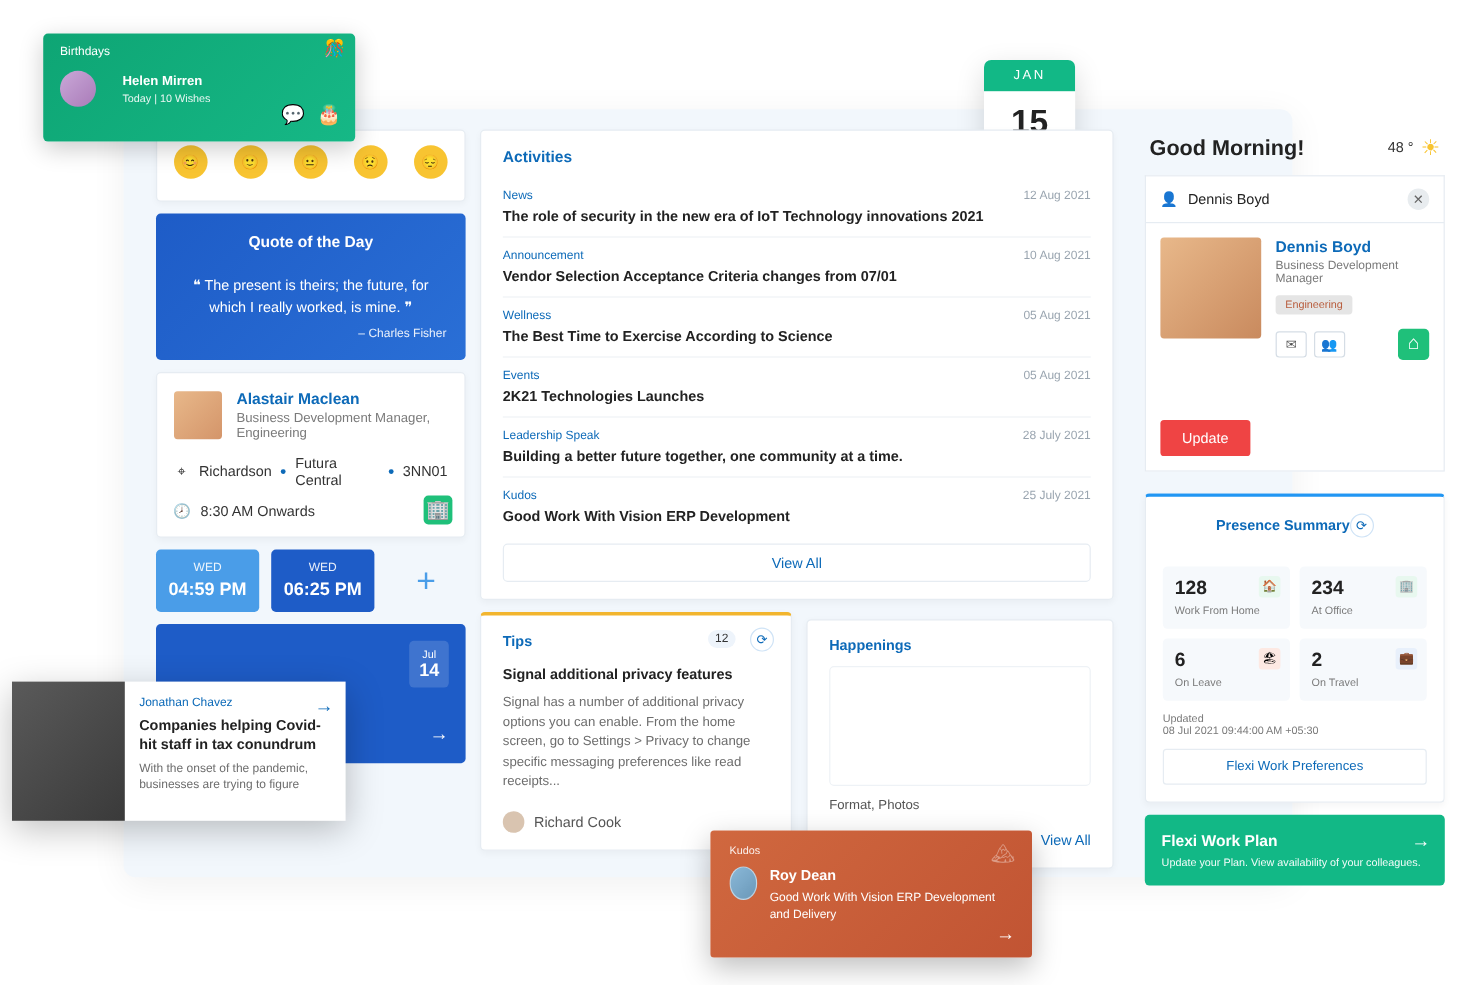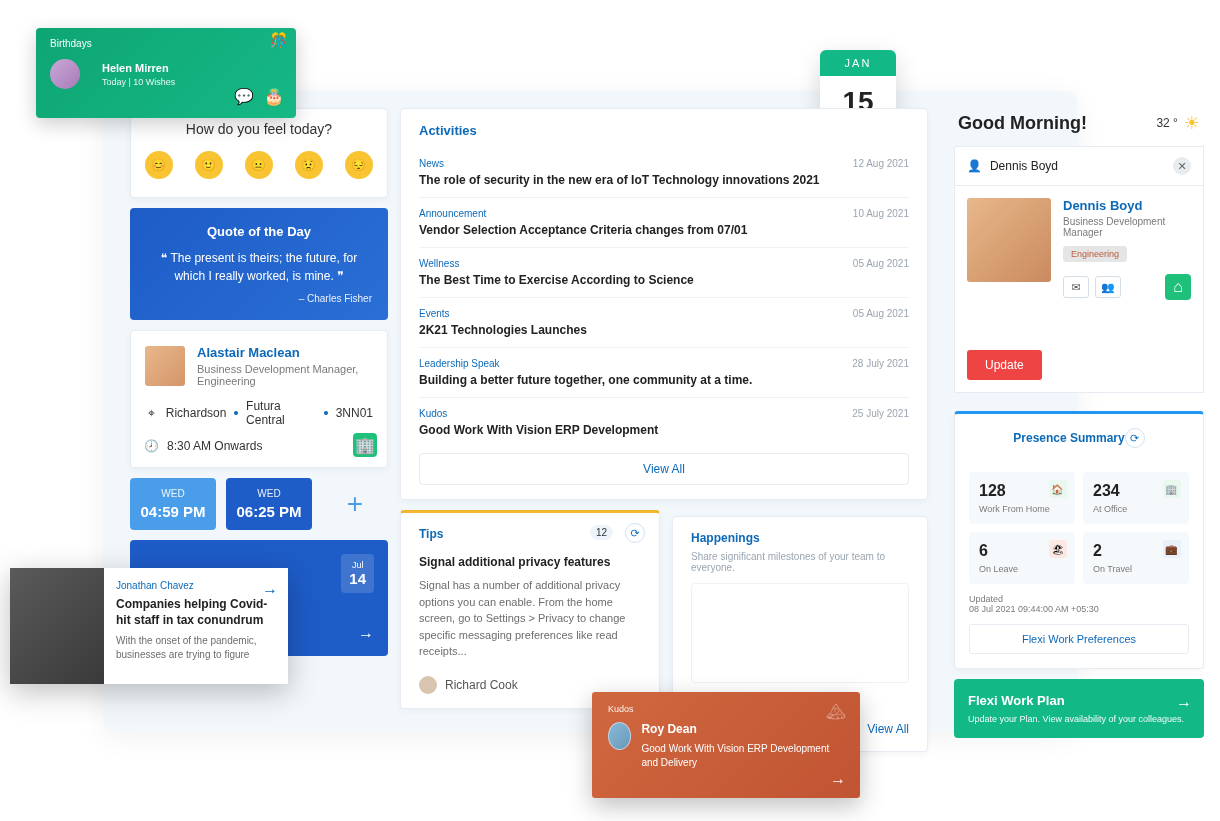--- a/index.html
+++ b/index.html
@@ -129,7 +129,6 @@
 
 <div class="col1">
   <div class="card feel">
-    <div class="feel-h">How do you feel today?</div>
     <div class="emoji-row">
       <div class="emoji">
           <span>😊</span>

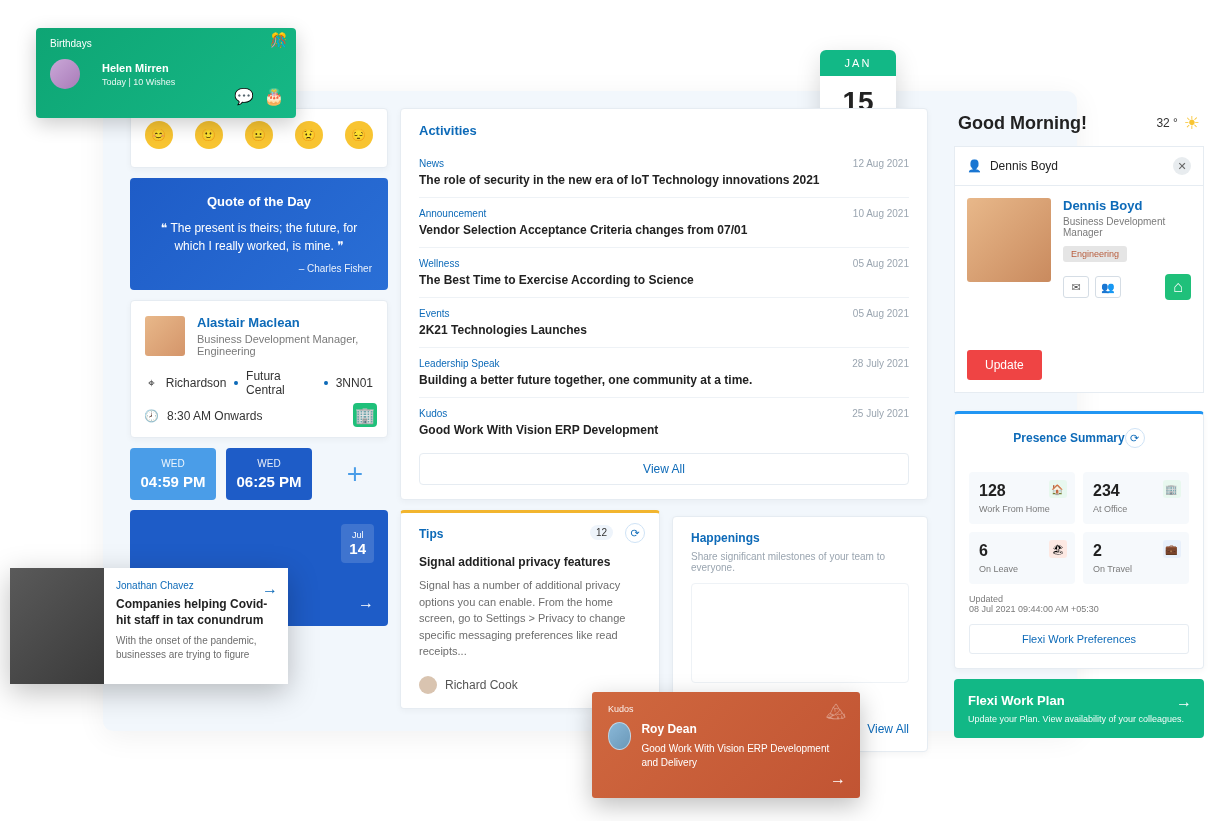--- a/index.html
+++ b/index.html
@@ -279,7 +279,7 @@
   <div class="good-h">
     <h2>Good Morning!</h2>
     <div class="temp">
-        <span>32 °</span>
+        <span>48 °</span>
         <span class="sun">☀</span>
       </div>
   </div>

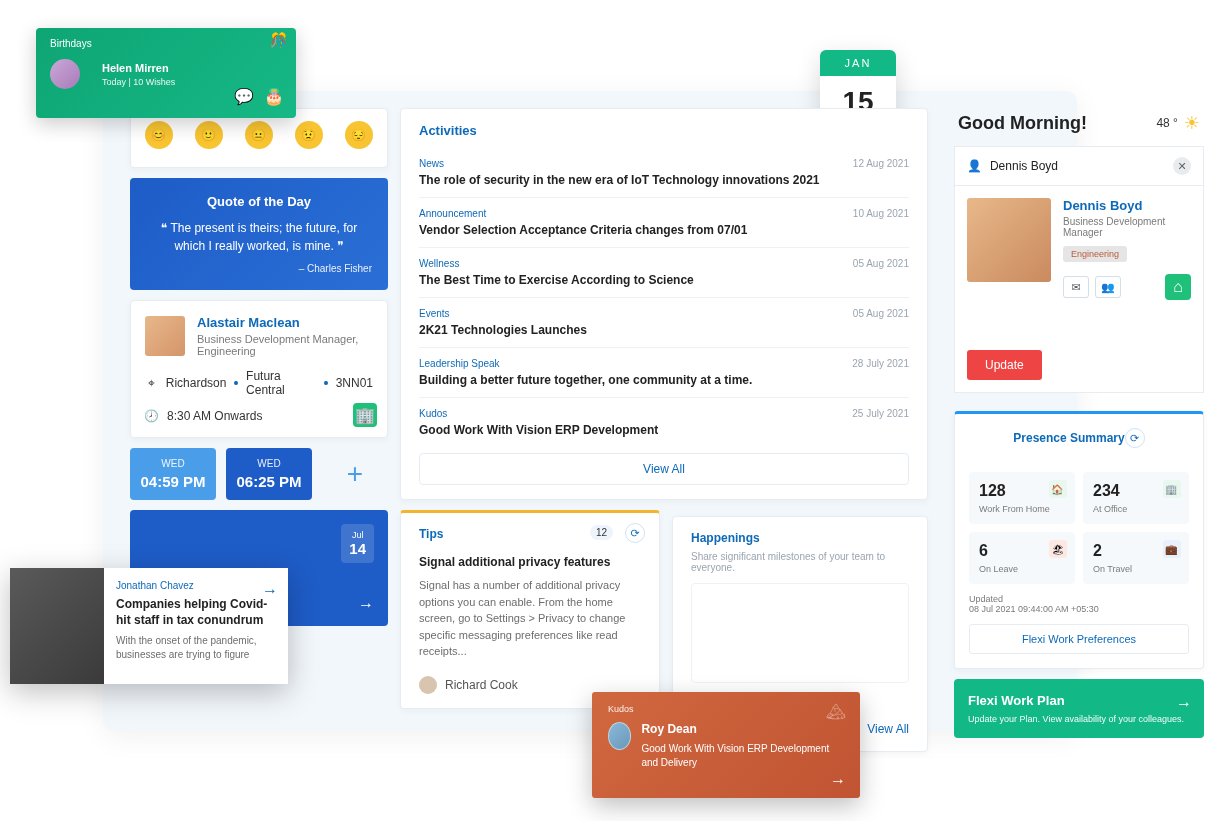--- a/index.html
+++ b/index.html
@@ -15,7 +15,7 @@
 .emoji{width:28px;height:28px;border-radius:50%;background:#f8c431;display:flex;align-items:center;justify-content:center;cursor:pointer}
 .emoji span{font-size:12px}
 .quote{margin-top:10px;background:linear-gradient(135deg,#1e5cc7,#2a6fd6);color:#fff;padding:16px;border-radius:4px;text-align:center;position:relative}
-.quote-h{font-size:13px;font-weight:600;margin-bottom:10px}
+.quote-h{font-size:13px;font-weight:600;margin-bottom:20px}
 .quote-body{font-size:12px;line-height:1.5;padding:0 8px}
 .quote-auth{font-size:10px;text-align:right;margin-top:8px;opacity:.9}
 .person-card{margin-top:10px;padding:14px;position:relative}

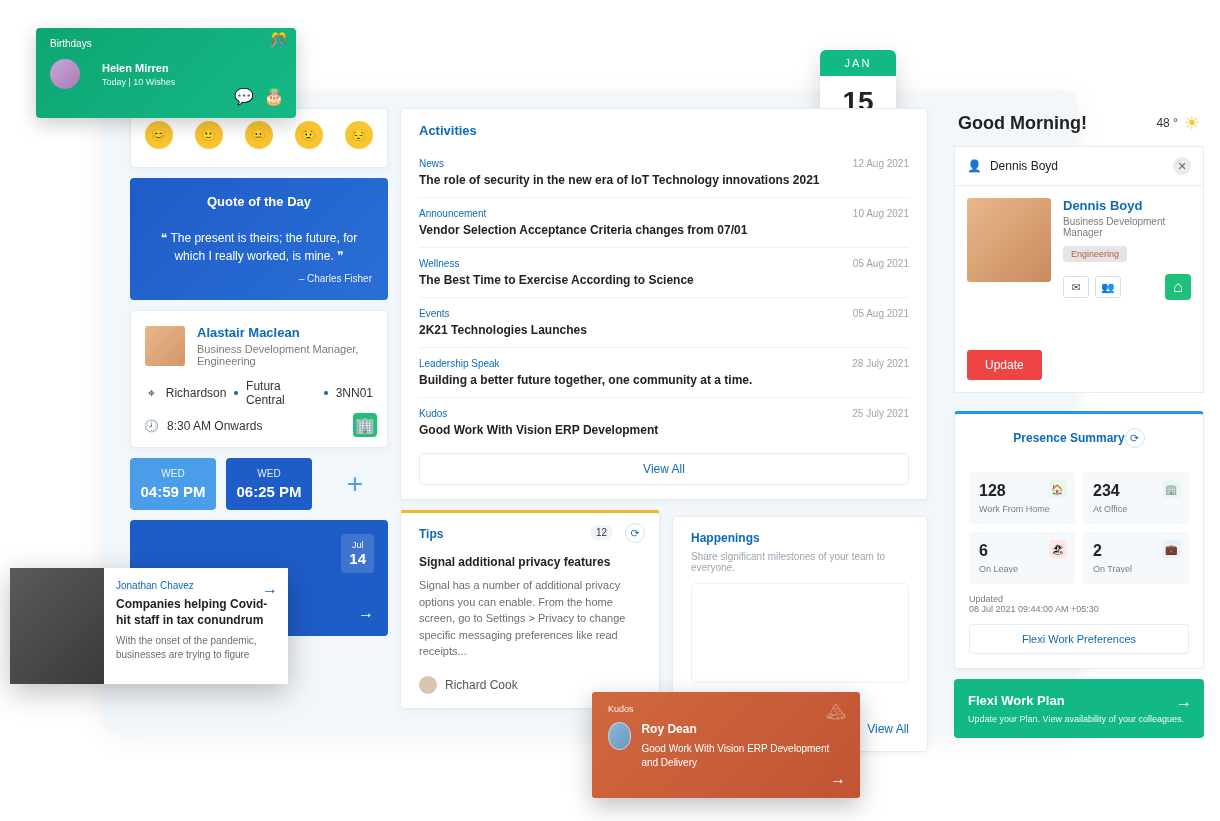--- a/index.html
+++ b/index.html
@@ -269,7 +269,6 @@
 
 <div class="card happen">
   <div class="tips-h">Happenings</div>
-  <div class="hap-sub">Share significant milestones of your team to everyone.</div>
   <div class="hap-box"></div>
   <div class="fmt">Format, Photos</div>
   <div style="text-align:right;margin-top:14px"><span style="font-size:12px;color:#0d6ab8;cursor:pointer">View All</span></div>

